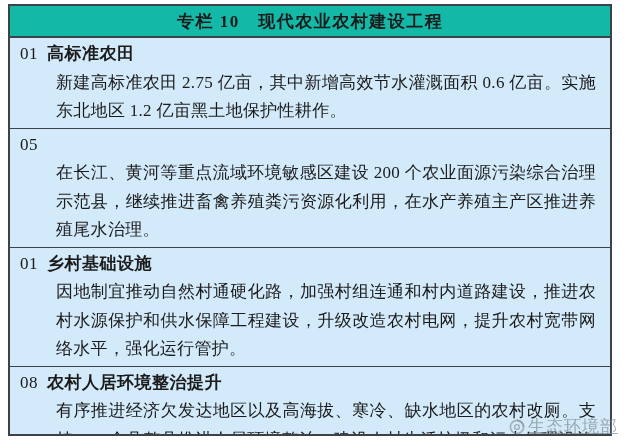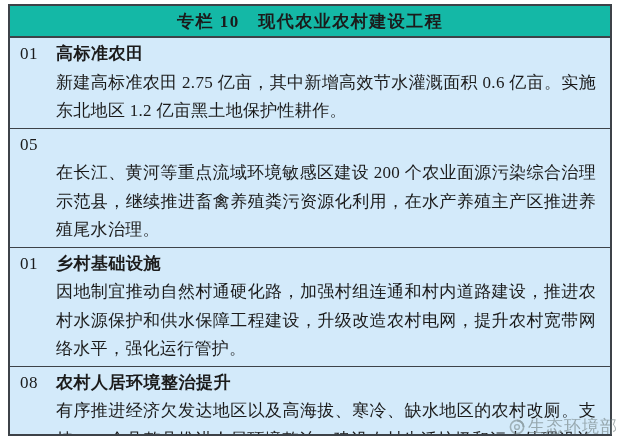--- a/index.html
+++ b/index.html
@@ -55,7 +55,7 @@
   }
   .sec-title{
     font-weight:bold;
-    margin-left:10px;
+    margin-left:1px;
     letter-spacing:0.5px;
     text-align:right;
   }

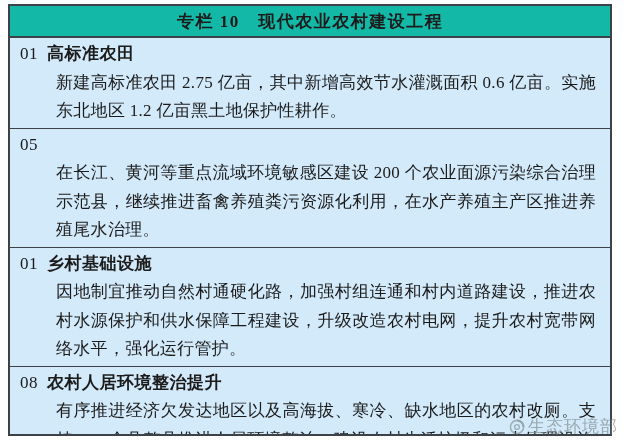--- a/index.html
+++ b/index.html
@@ -77,6 +77,7 @@
     font-size:17px;
     letter-spacing:1px;
     pointer-events:none;
+    text-decoration:underline;
   }
   .watermark svg{display:block;opacity:0.7;}
 </style>

